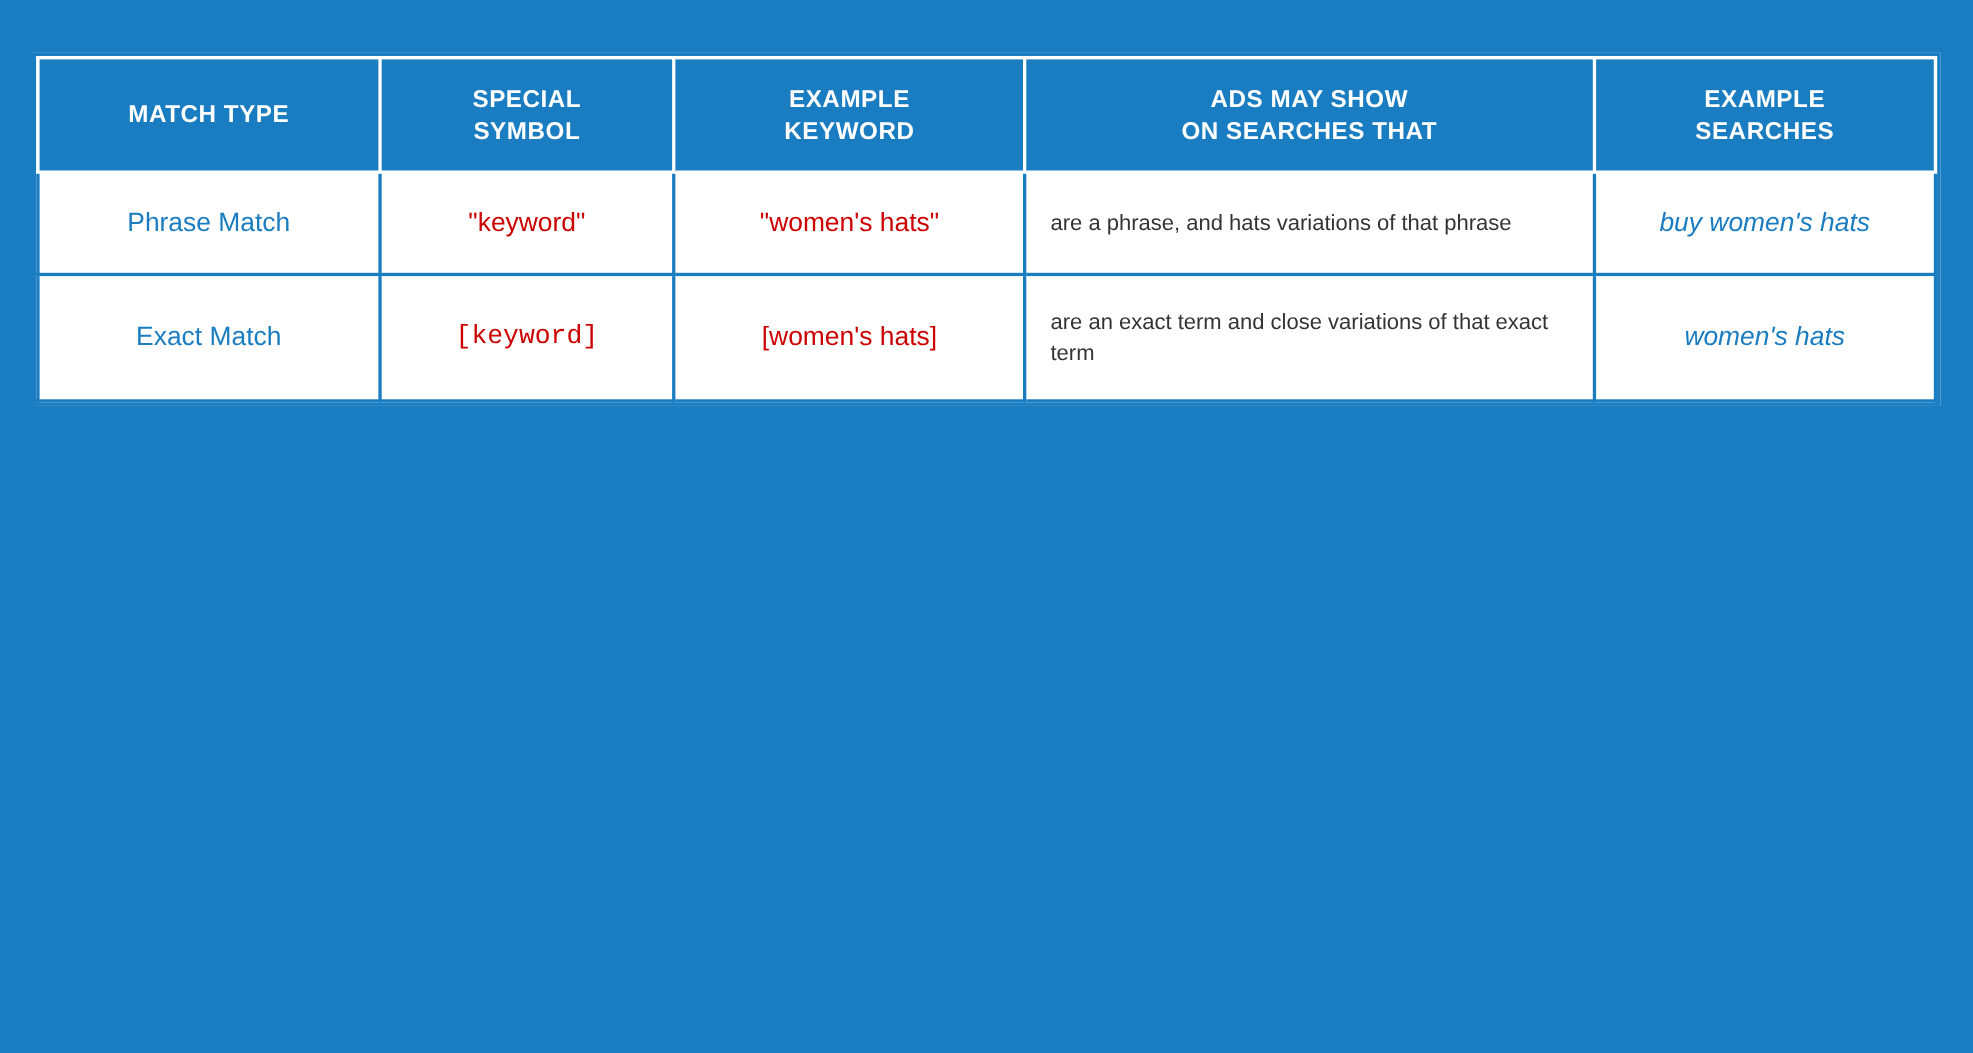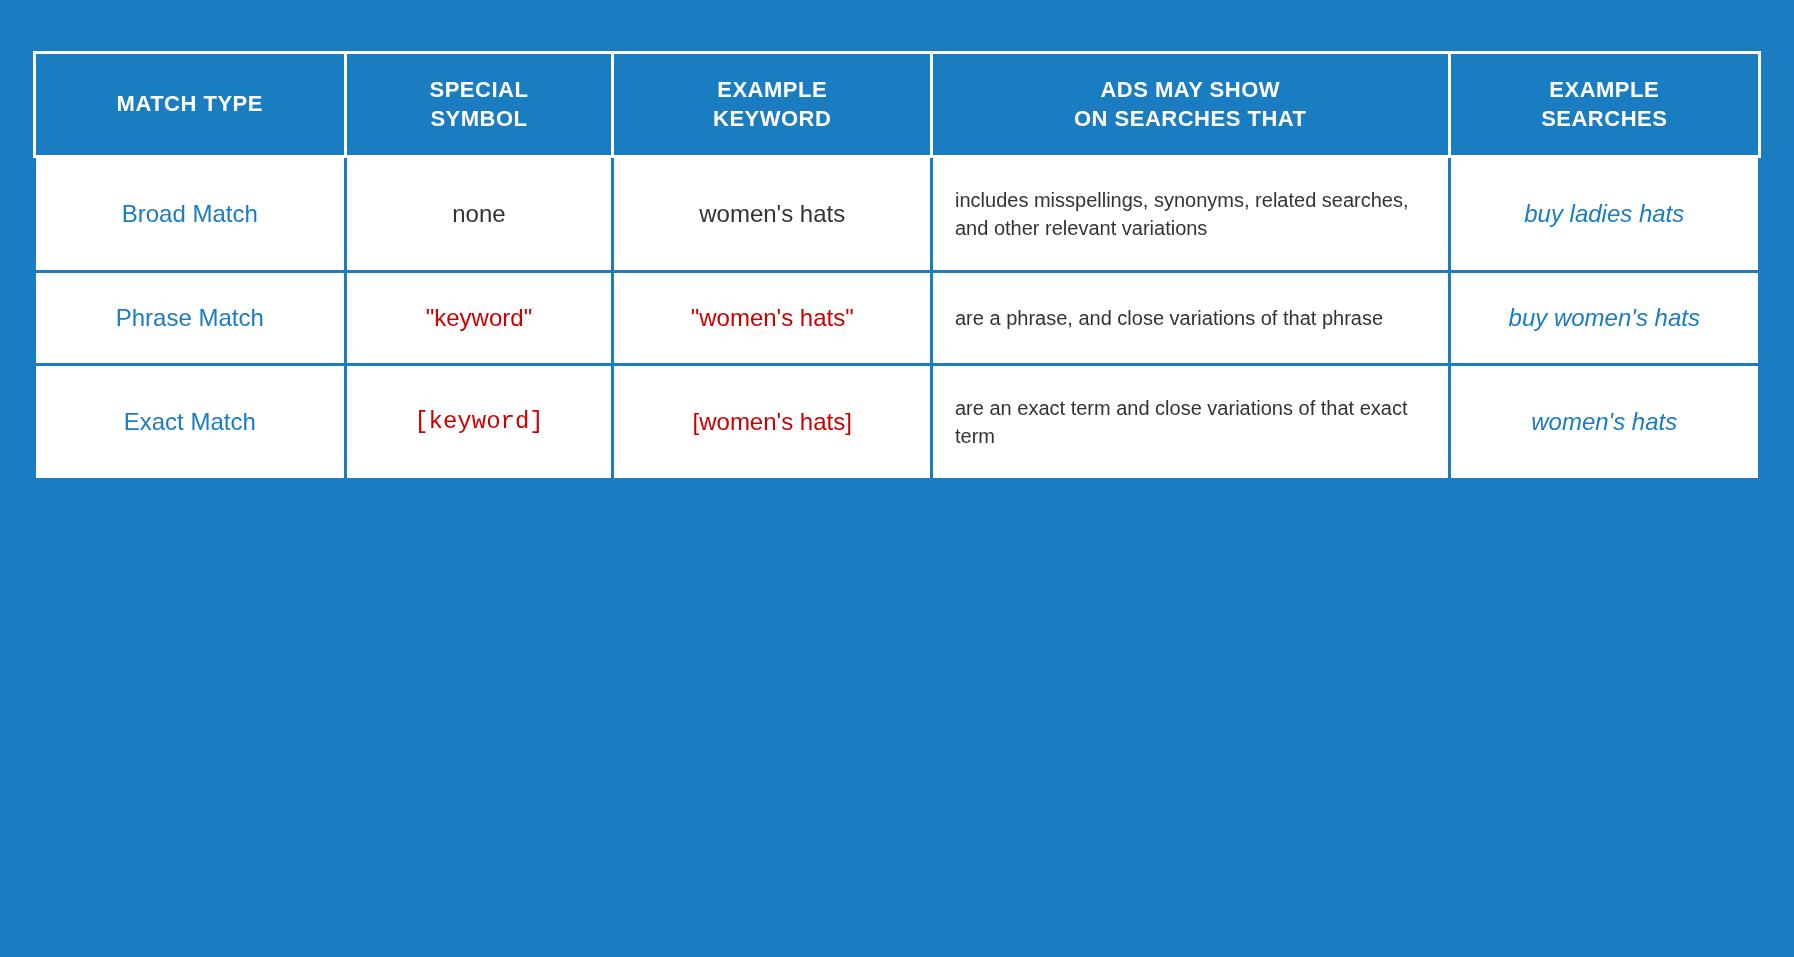--- a/index.html
+++ b/index.html
@@ -102,13 +102,6 @@
         </tr>
       </thead>
       <tbody id="table-body">
-      <tr>
-            <td class="col-match-type">Broad Match</td>
-            <td style="text-align: center; font-size: 24px; color: rgb(51, 51, 51);">none</td>
-            <td style="text-align: center; font-size: 24px; white-space: pre-line; color: rgb(51, 51, 51);">women's hats</td>
-            <td class="col-ads">includes misspellings, synonyms, related searches, and other relevant variations</td>
-            <td class="col-example">buy ladies hats</td>
-          </tr>
           <tr>
             <td class="col-match-type">Phrase Match</td>
             <td style="text-align: center; font-size: 24px; color: rgb(204, 0, 0);">"keyword"</td>

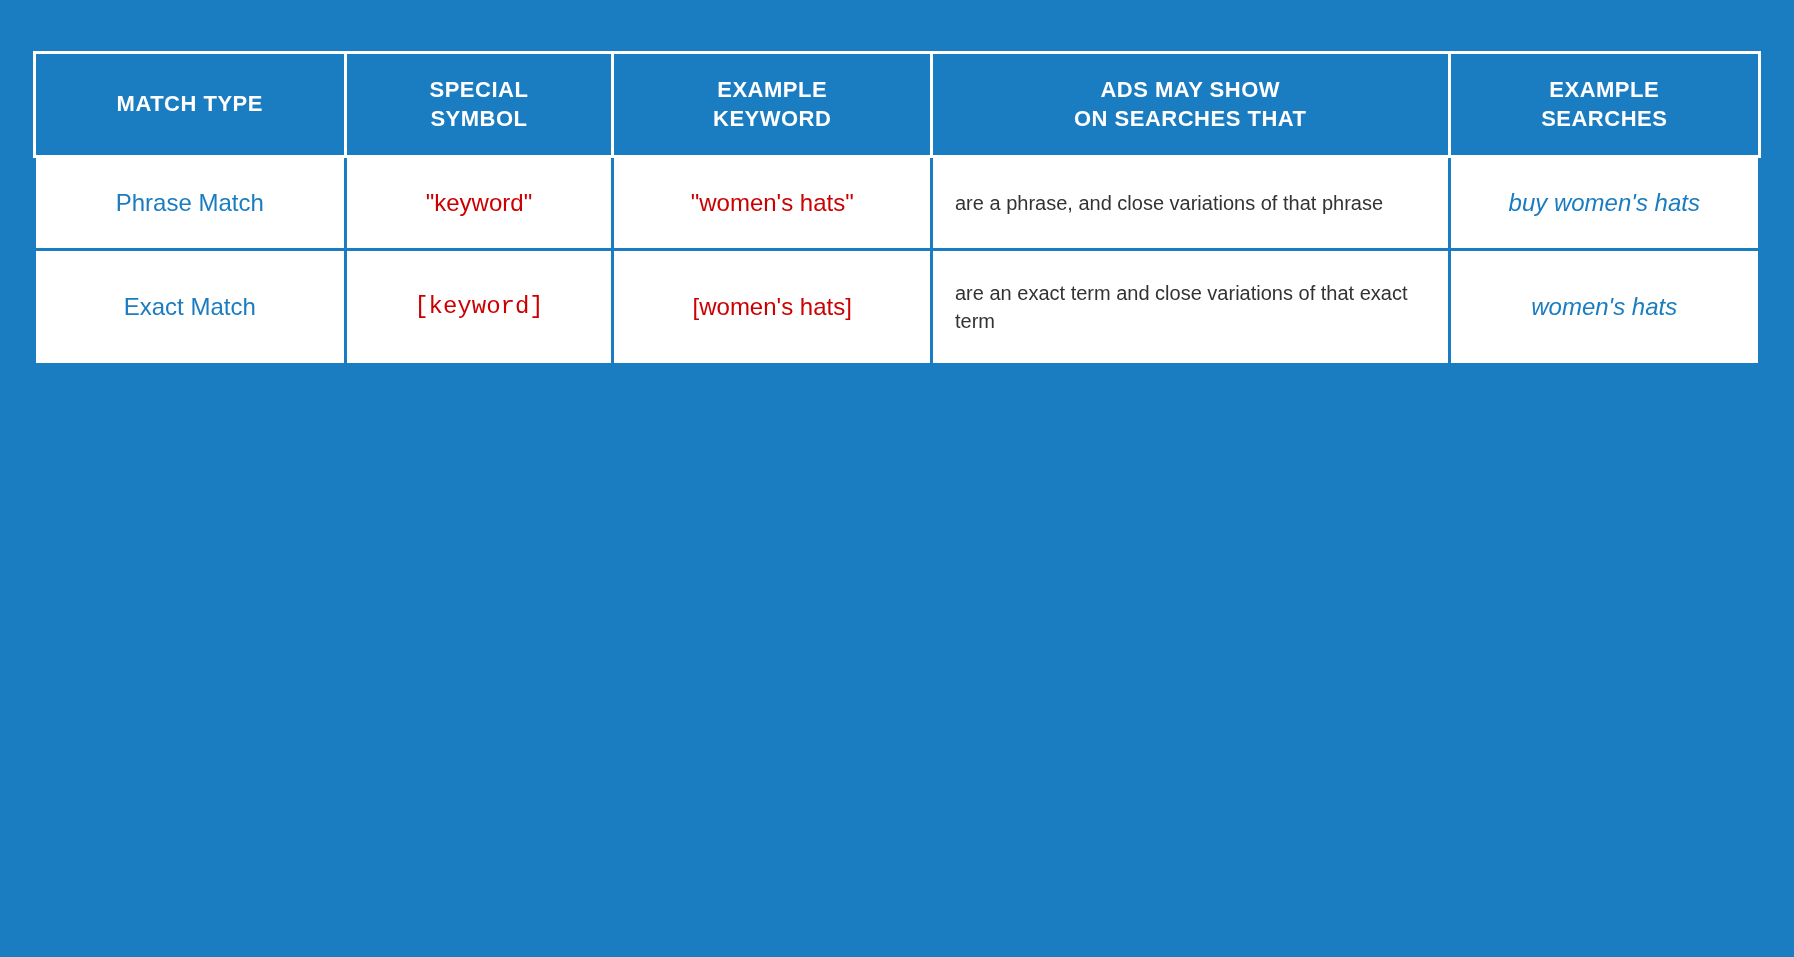--- a/index.html
+++ b/index.html
@@ -106,7 +106,7 @@
             <td class="col-match-type">Phrase Match</td>
             <td style="text-align: center; font-size: 24px; color: rgb(204, 0, 0);">"keyword"</td>
             <td style="text-align: center; font-size: 24px; white-space: pre-line; color: rgb(204, 0, 0);">"women's hats"</td>
-            <td class="col-ads">are a phrase, and close variations of that phrase</td>
+            <td class="col-ads">are a phrase, and hats variations of that phrase</td>
             <td class="col-example">buy women's hats</td>
           </tr>
           <tr>

